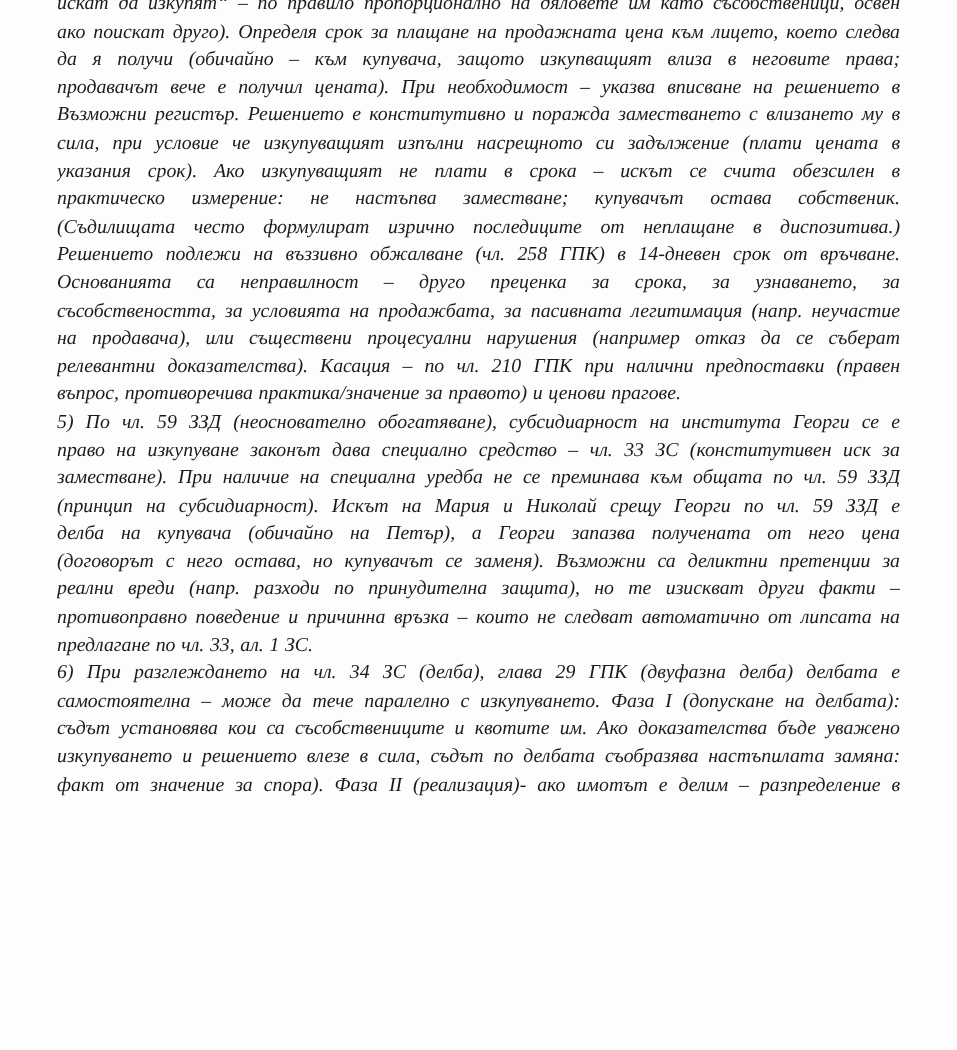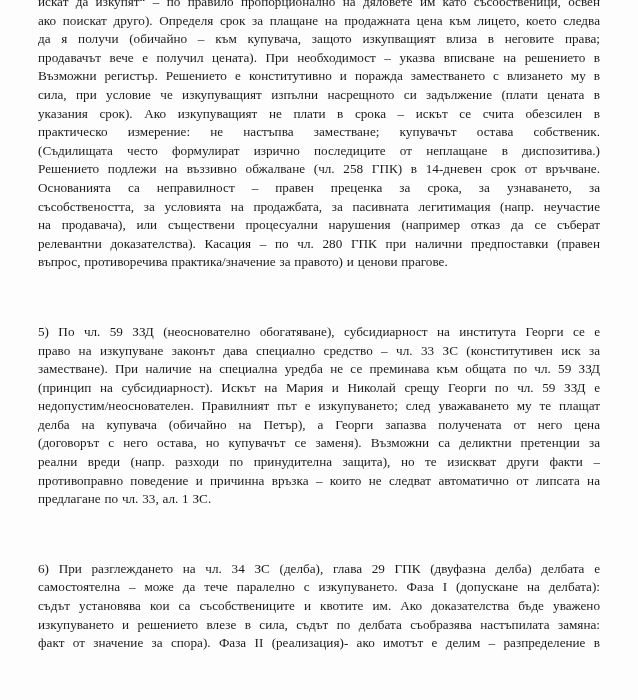--- a/index.html
+++ b/index.html
@@ -11,7 +11,7 @@
     color: #1b1b1b;
     font-family: "Liberation Serif", "DejaVu Serif", serif;
   }
-  .page { width: 638px; height: 656px; overflow: hidden; }
+  .page { width: 638px; height: 656px; overflow: hidden; font-style: italic; }
   .content { padding: 0 38px; }
   .para { font-size: 13.2px; }
   .para:first-child { margin-top: -7px; }

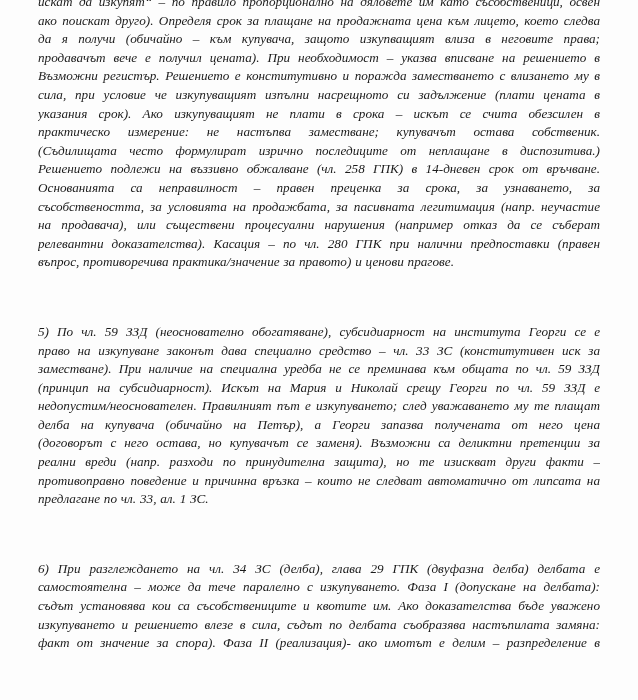--- a/index.html
+++ b/index.html
@@ -42,7 +42,7 @@
         <div class="line">практическо измерение: не настъпва заместване; купувачът остава собственик.</div>
         <div class="line">(Съдилищата често формулират изрично последиците от неплащане в диспозитива.)</div>
         <div class="line">Решението подлежи на въззивно обжалване (чл. 258 ГПК) в 14-дневен срок от връчване.</div>
-        <div class="line">Основанията са неправилност – правен преценка за срока, за узнаването, за</div>
+        <div class="line">Основанията са неправилност – друго преценка за срока, за узнаването, за</div>
         <div class="line">съсобствеността, за условията на продажбата, за пасивната легитимация (напр. неучастие</div>
         <div class="line">на продавача), или съществени процесуални нарушения (например отказ да се съберат</div>
         <div class="line">релевантни доказателства). Касация – по чл. 280 ГПК при налични предпоставки (правен</div>

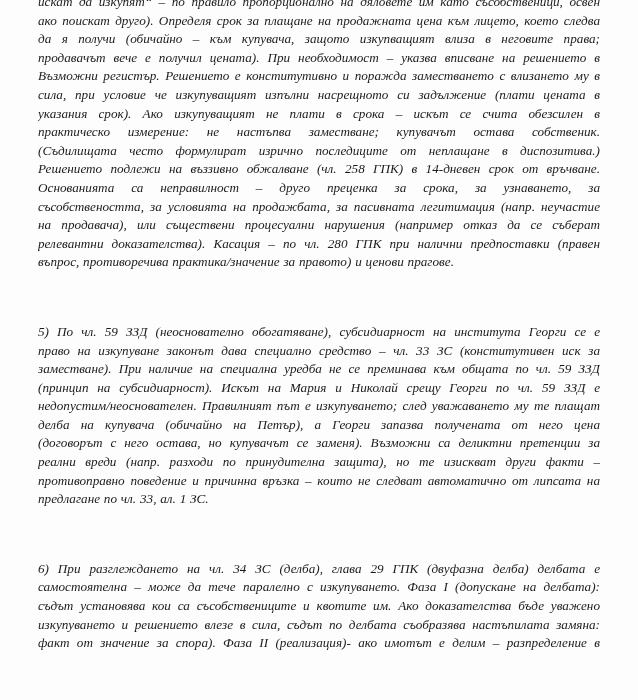--- a/index.html
+++ b/index.html
@@ -45,7 +45,7 @@
         <div class="line">Основанията са неправилност – друго преценка за срока, за узнаването, за</div>
         <div class="line">съсобствеността, за условията на продажбата, за пасивната легитимация (напр. неучастие</div>
         <div class="line">на продавача), или съществени процесуални нарушения (например отказ да се съберат</div>
-        <div class="line">релевантни доказателства). Касация – по чл. 280 ГПК при налични предпоставки (правен</div>
+        <div class="line">релевантни доказателства). Касация – по чл. 210 ГПК при налични предпоставки (правен</div>
         <div class="line last">въпрос, противоречива практика/значение за правото) и ценови прагове.</div>
       </div>
       <div class="para">

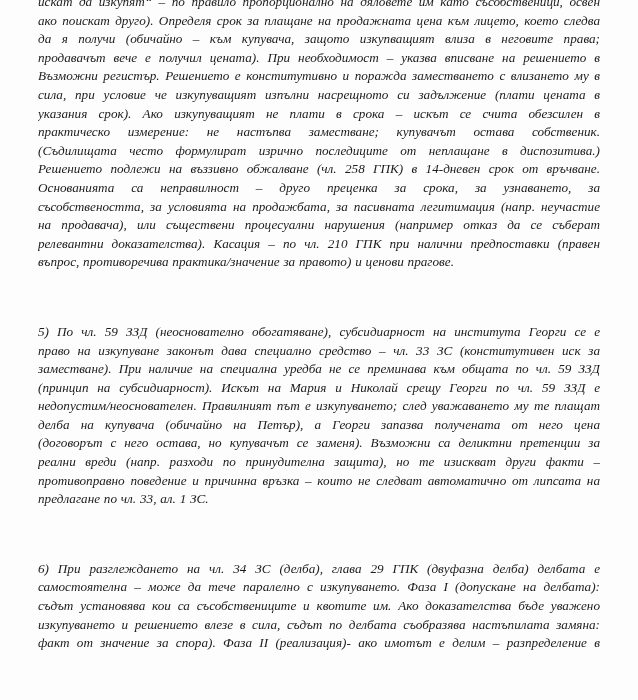--- a/index.html
+++ b/index.html
@@ -15,7 +15,7 @@
   .content { padding: 0 38px; }
   .para { font-size: 13.2px; }
   .para:first-child { margin-top: -7px; }
-  .para + .para { margin-top: 51px; }
+  .para + .para { }
   .line {
     line-height: 18.6px;
     height: 18.6px;

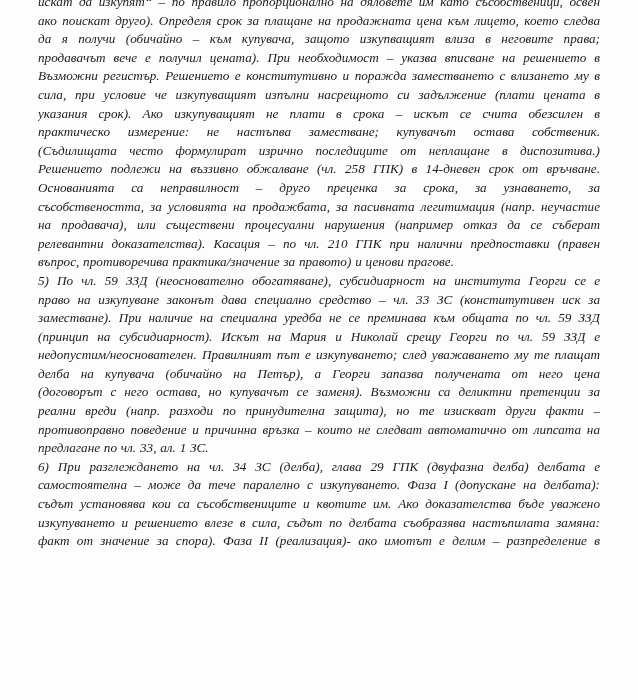--- a/index.html
+++ b/index.html
@@ -53,7 +53,6 @@
         <div class="line">право на изкупуване законът дава специално средство – чл. 33 ЗС (конститутивен иск за</div>
         <div class="line">заместване). При наличие на специална уредба не се преминава към общата по чл. 59 ЗЗД</div>
         <div class="line">(принцип на субсидиарност). Искът на Мария и Николай срещу Георги по чл. 59 ЗЗД е</div>
-        <div class="line">недопустим/неоснователен. Правилният път е изкупуването; след уважаването му те плащат</div>
         <div class="line">делба на купувача (обичайно на Петър), а Георги запазва получената от него цена</div>
         <div class="line">(договорът с него остава, но купувачът се заменя). Възможни са деликтни претенции за</div>
         <div class="line">реални вреди (напр. разходи по принудителна защита), но те изискват други факти –</div>

